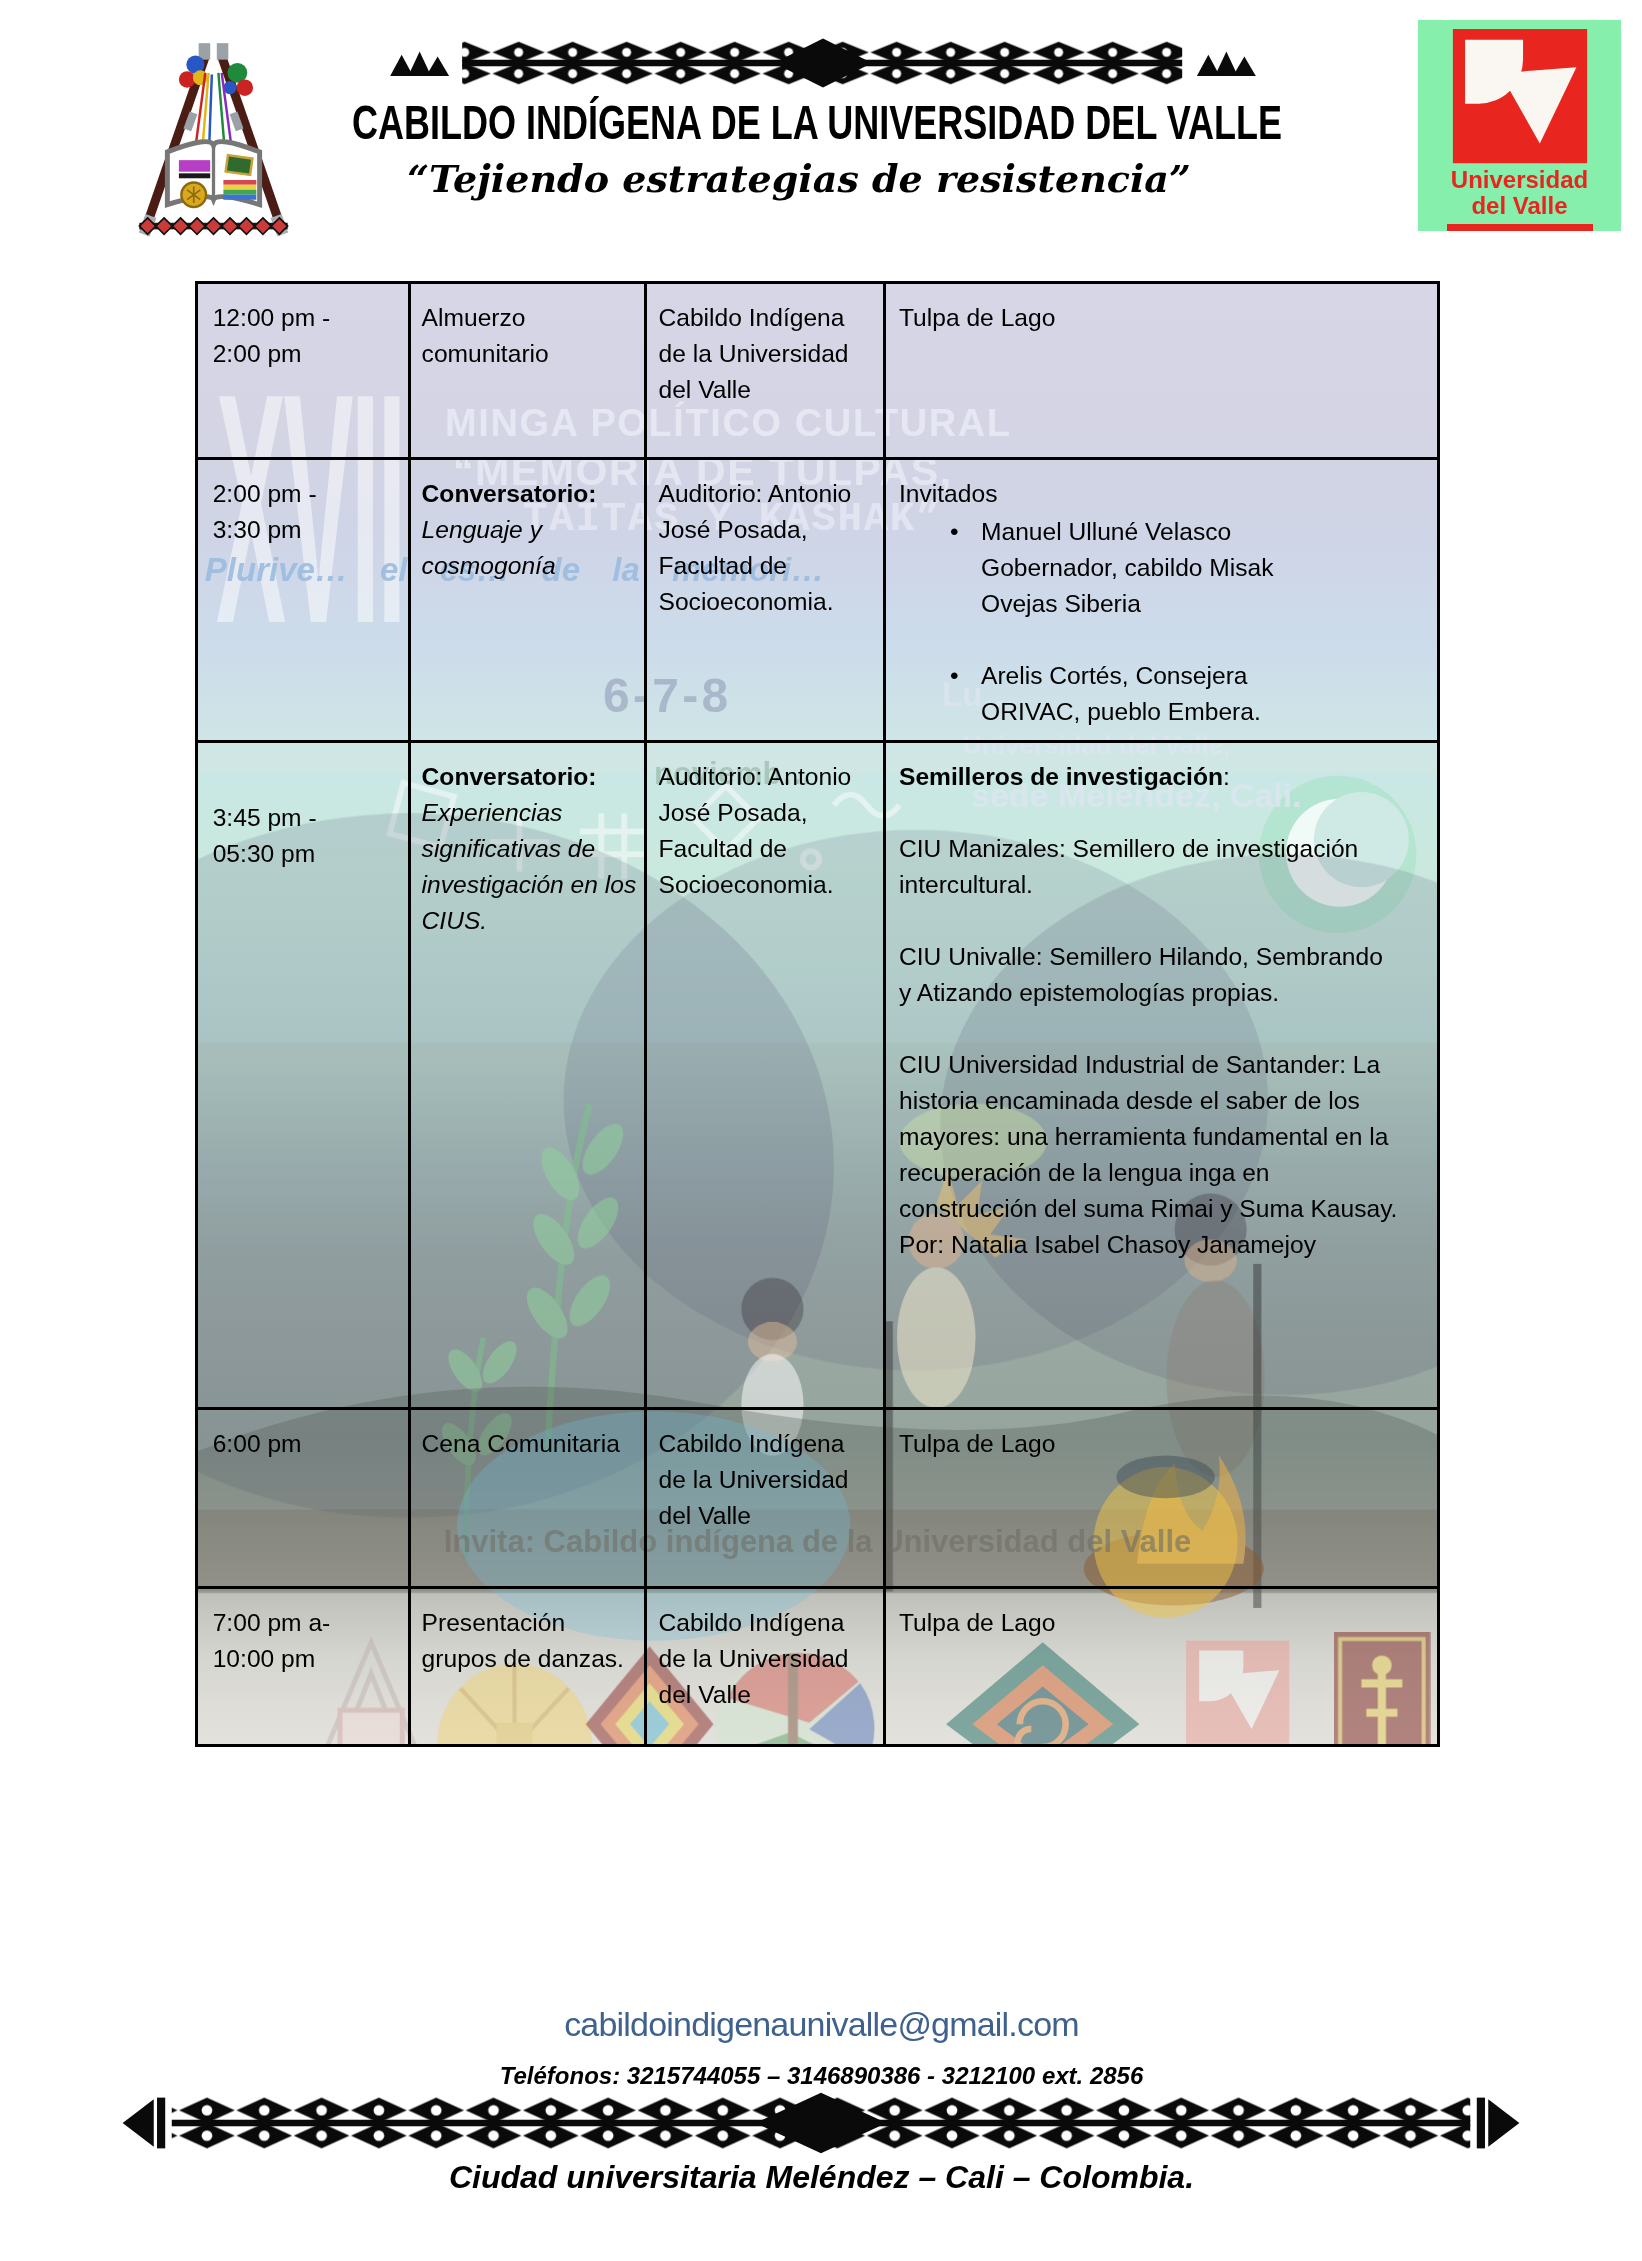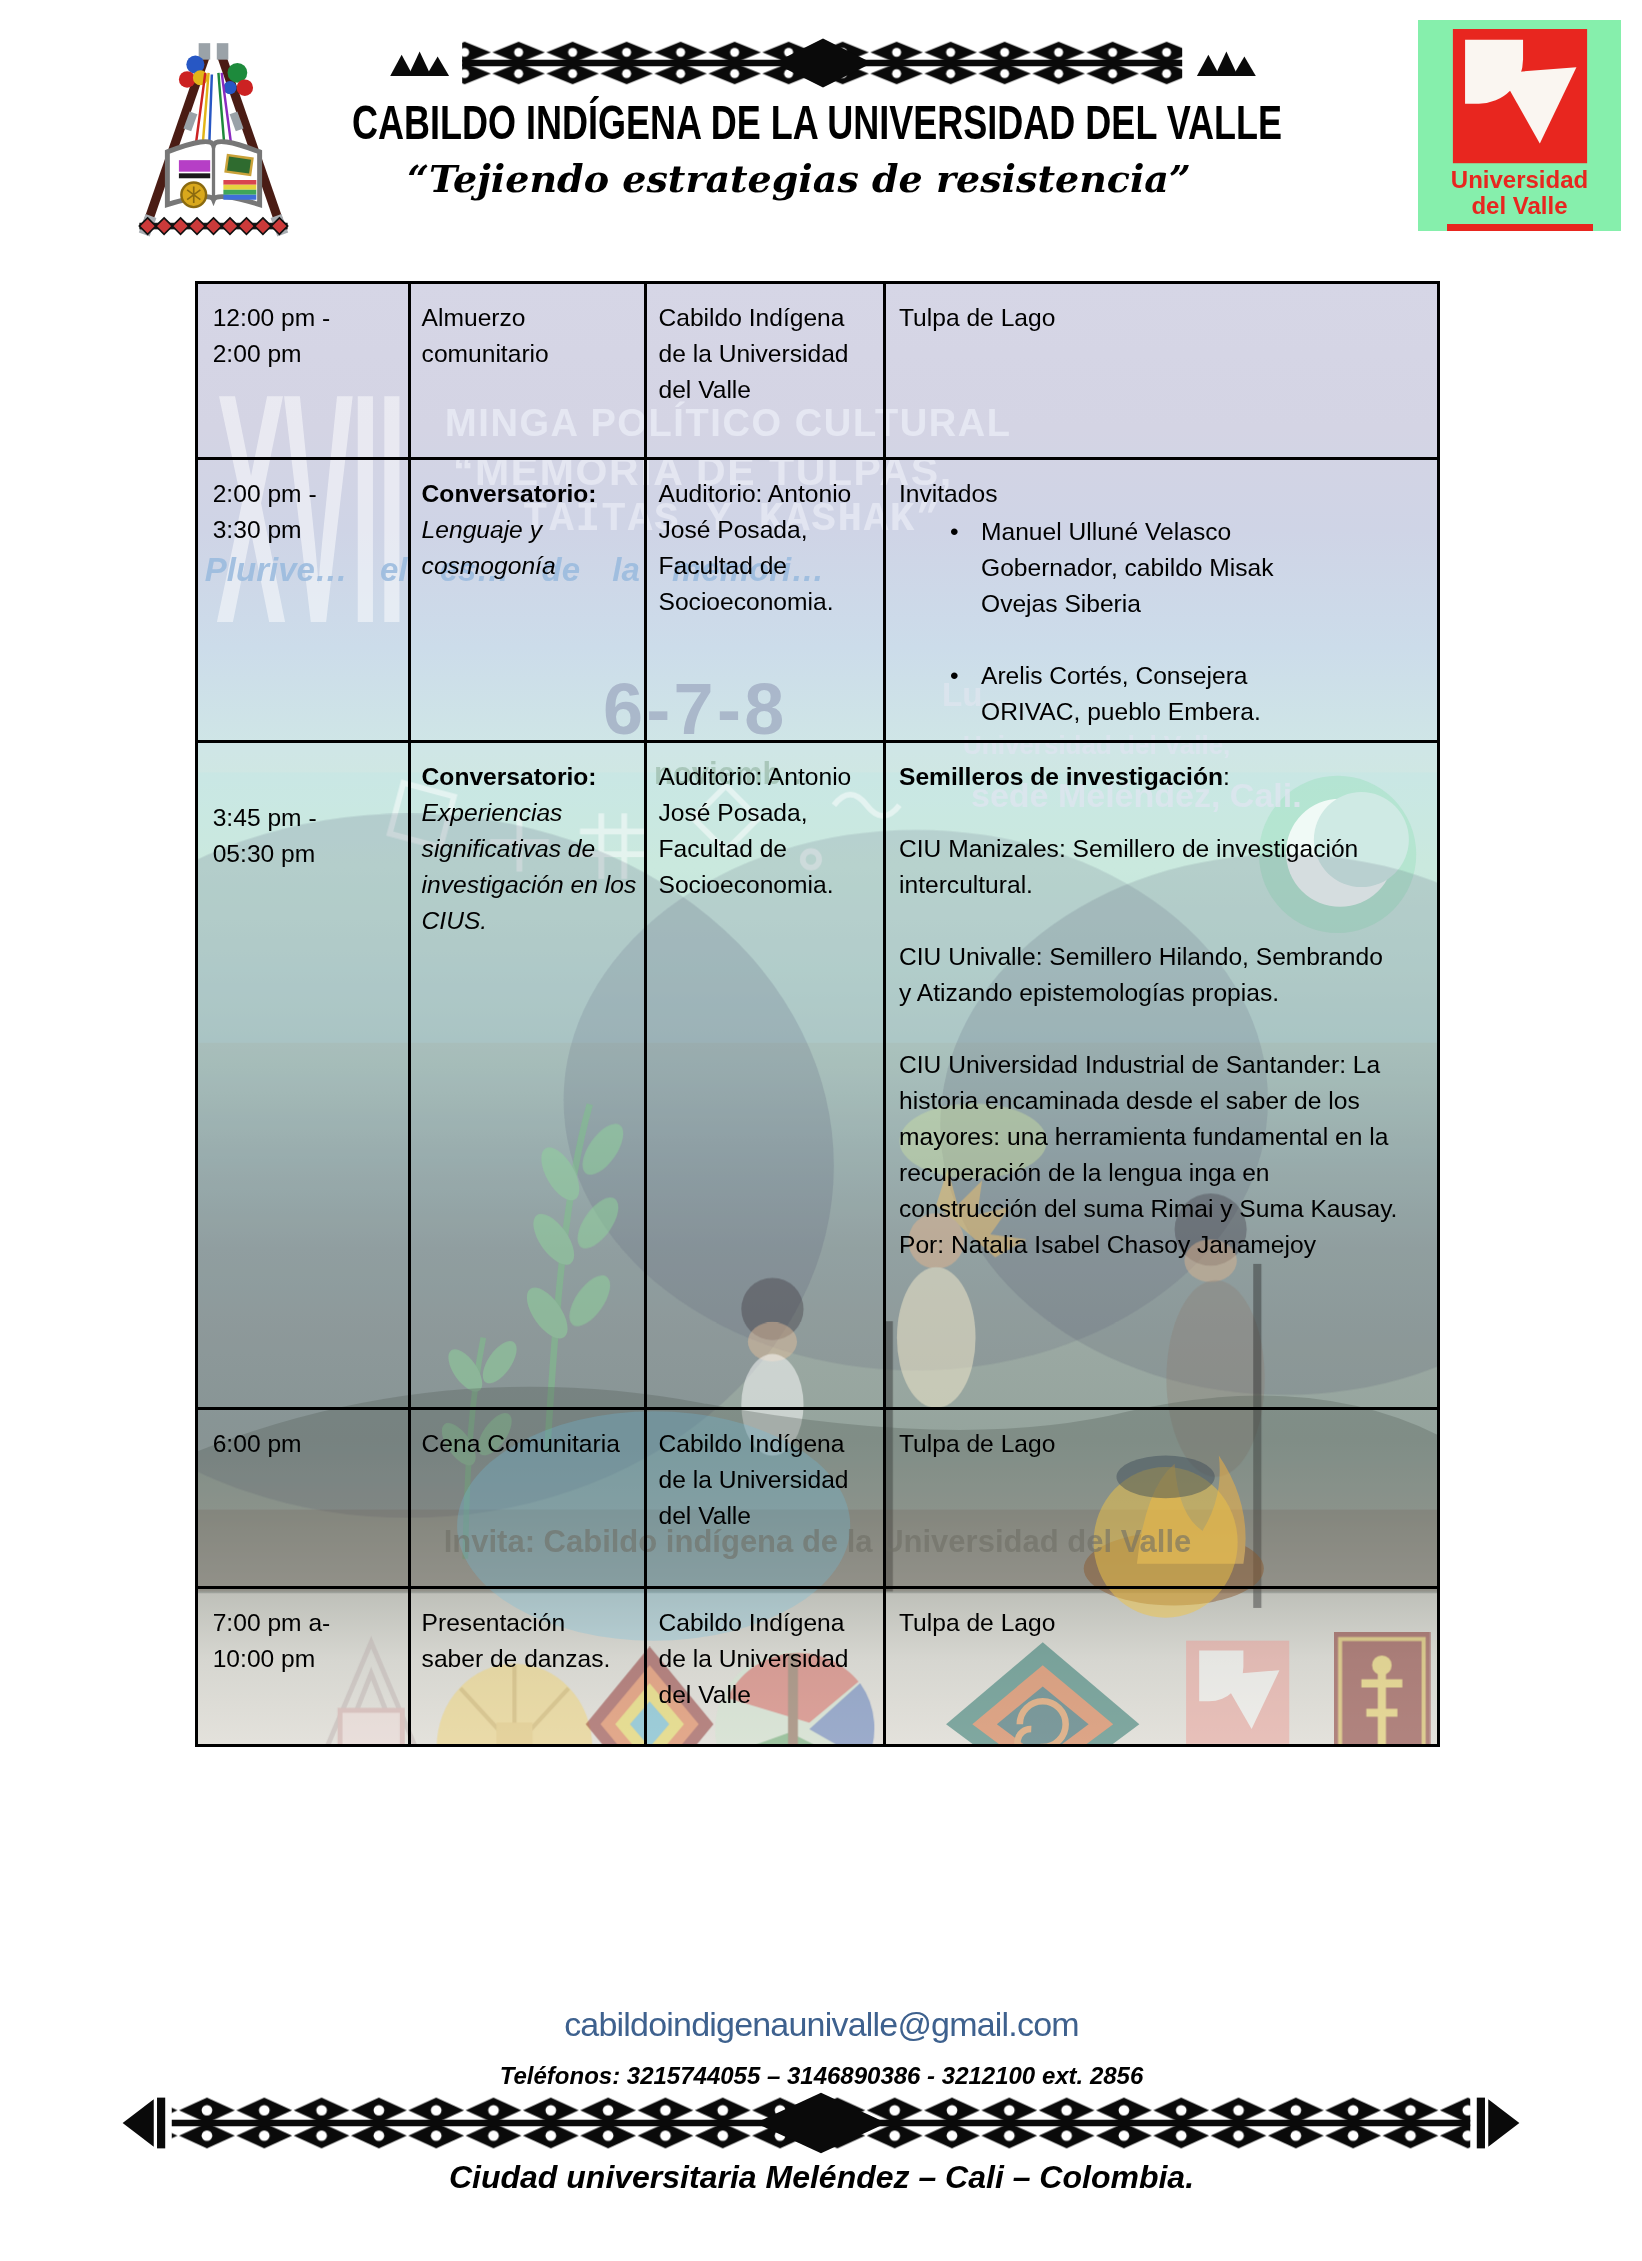--- a/index.html
+++ b/index.html
@@ -34,7 +34,7 @@
   .wm-memoria{left:258px;top:167px;font-size:41px;color:#e9ebf5;opacity:.8;letter-spacing:1.6px;}
   .wm-taitas{left:328px;top:215px;font-size:41px;color:#e9ebf5;opacity:.75;letter-spacing:1.6px;font-family:Liberation Mono, monospace;}
   .wm-pluri{left:9.8px;top:270px;font-size:33px;font-style:italic;color:#9cbcdf;opacity:.9;word-spacing:23px;}
-  .wm-678{left:408px;top:387px;font-size:72px;font-weight:900;color:#a2aec4;opacity:.8;letter-spacing:3.3px;}
+  .wm-678{left:408px;top:387px;font-size:48px;font-weight:900;color:#a2aec4;opacity:.8;letter-spacing:3.3px;}
   .wm-nov{left:459px;top:475px;font-size:31px;color:#9fc0b0;opacity:.8;}
   .wm-lugar{left:747px;top:395px;font-size:33px;color:#dde5ef;opacity:.85;}
   .wm-place1{left:768px;top:449px;font-size:26px;color:#dde5ef;opacity:.85;}

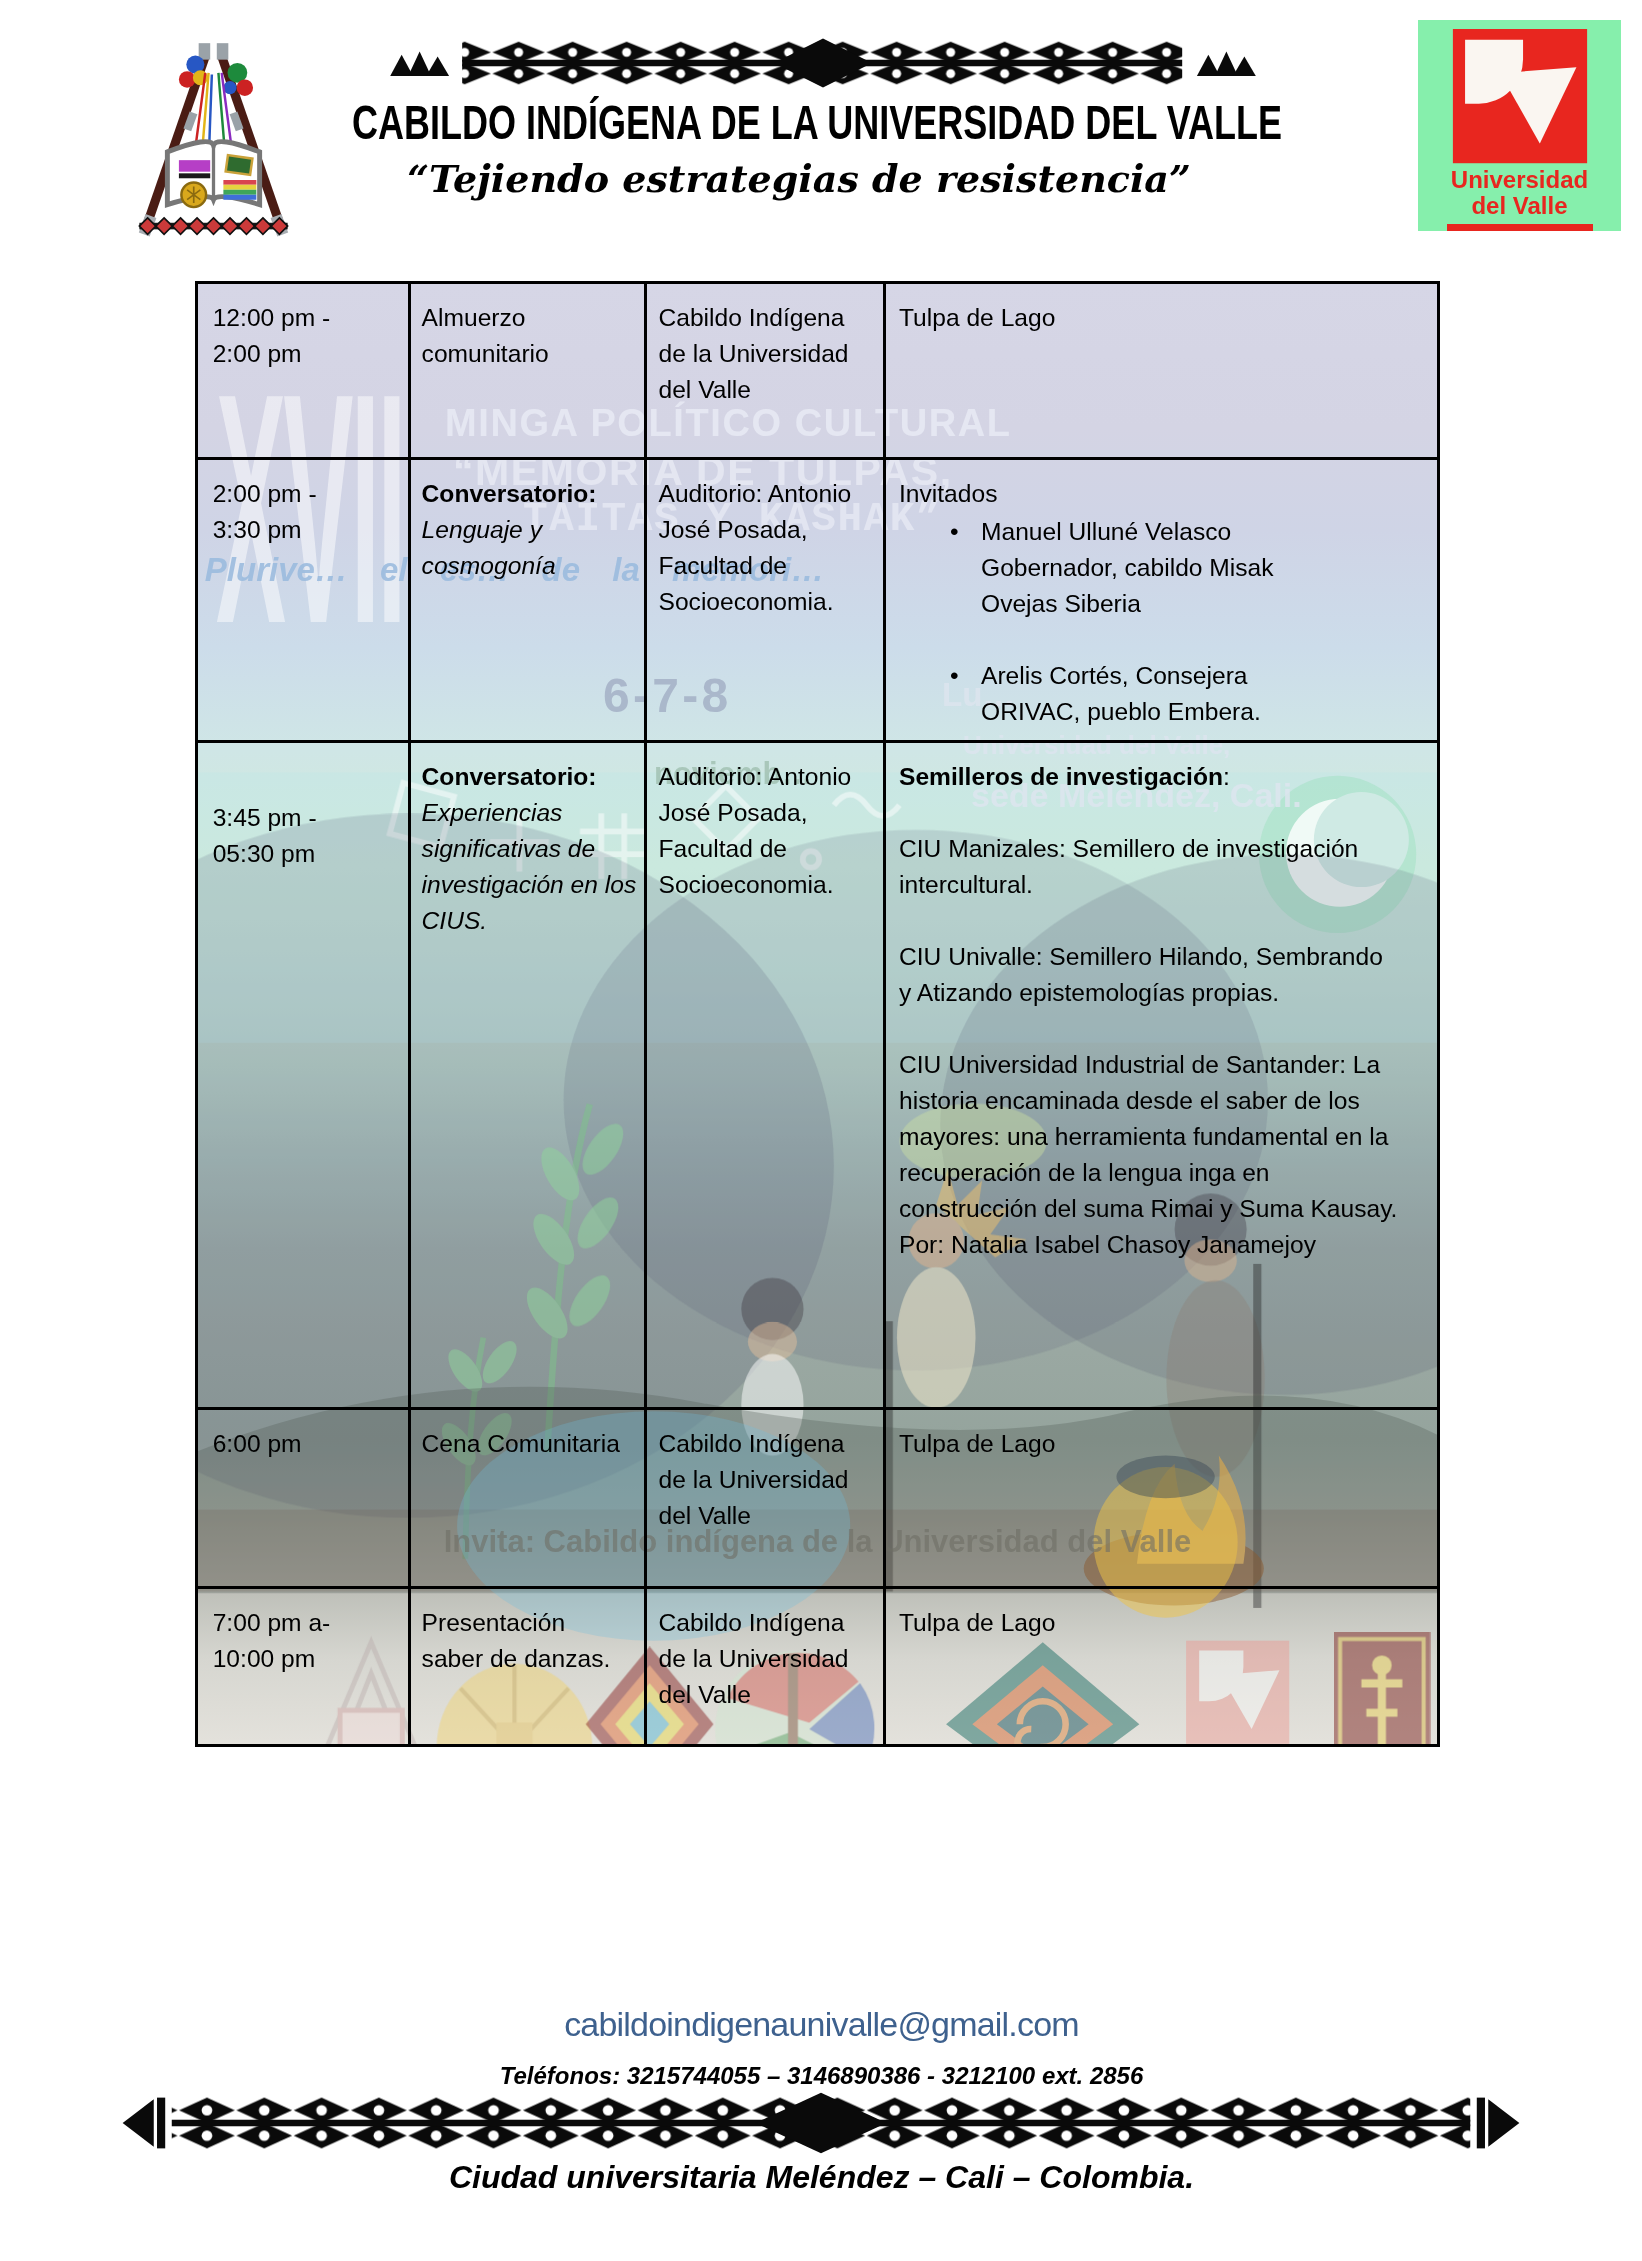--- a/index.html
+++ b/index.html
@@ -348,7 +348,7 @@
         <span class="tl">10:00 pm</span>
       </div>
       <div class="cell c2 lr">
-        <div class="just">Presentación saber de danzas.</div>
+        <div class="just">Presentación grupos de danzas.</div>
       </div>
       <div class="cell c3 lr">Cabildo Indígena de la Universidad del Valle</div>
       <div class="cell c4 lc lr">Tulpa de Lago</div>

